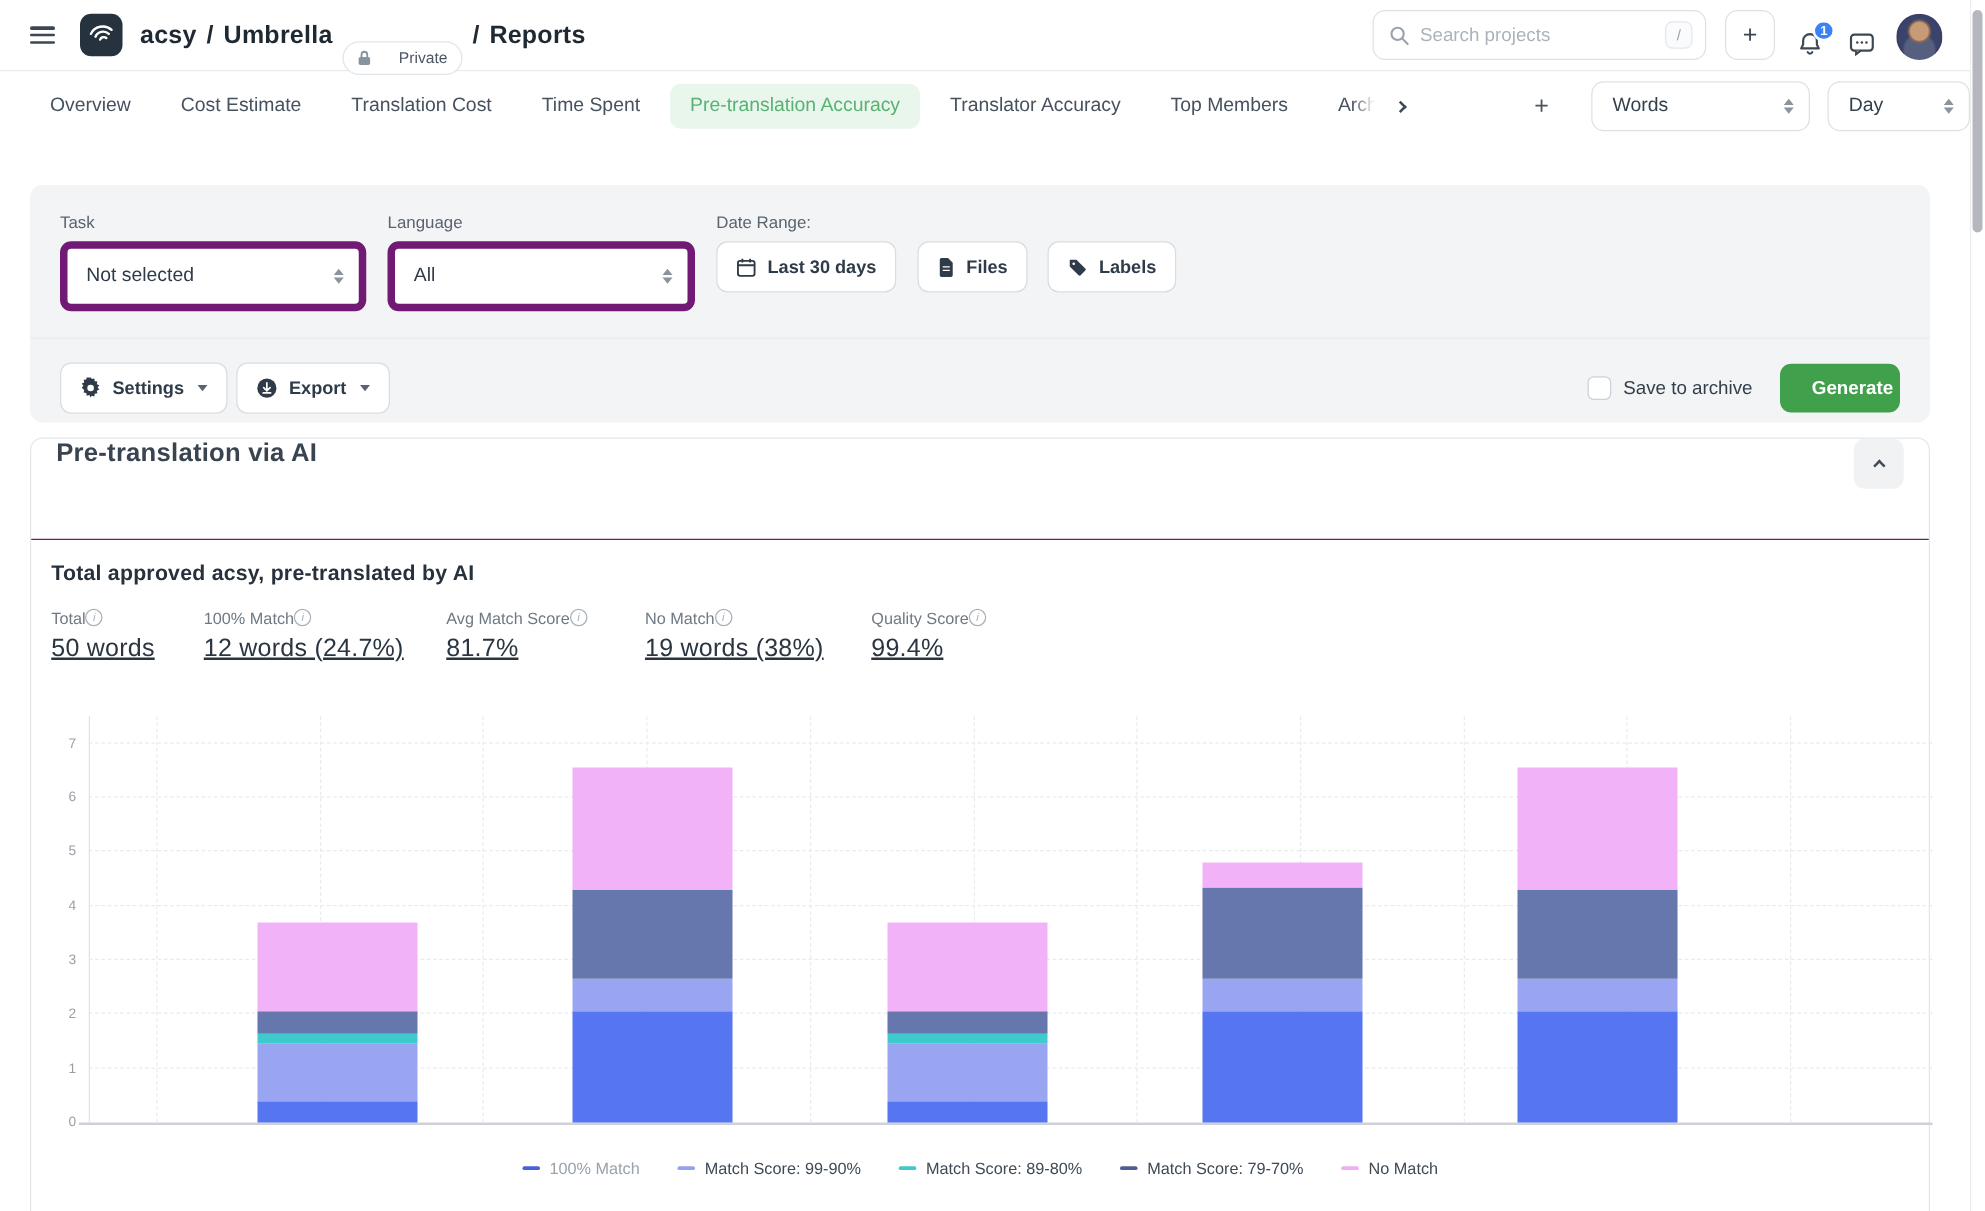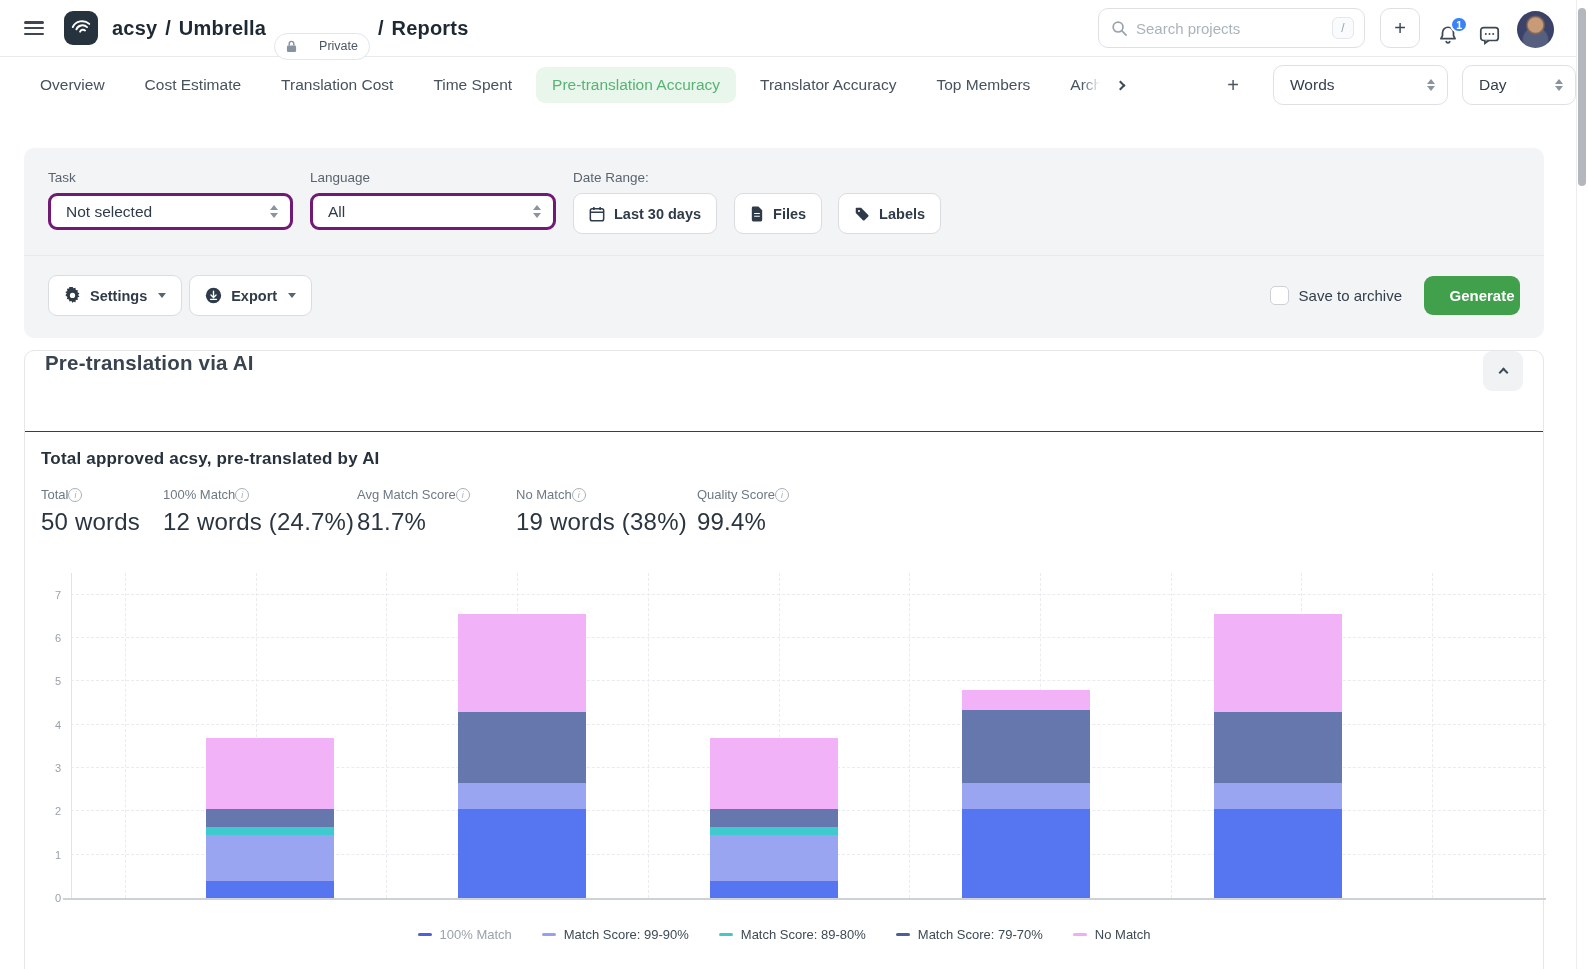--- a/index.html
+++ b/index.html
@@ -71,7 +71,7 @@
   .fp-row1 { display:flex; padding:22px 24px 0; }
   .fgroup { display:flex; flex-direction:column; }
   .flabel { font-size:13.5px; color:#5a646f; margin-bottom:8px; }
-  .fselect { height:37px; background:#fff; border:3px solid #701a75; border-radius:9px;
+  .fselect { height:56px; background:#fff; border:6px solid #701a75; border-radius:9px;
     display:flex; align-items:center; padding:0 12px 0 15px; font-size:15.5px; color:#2f3b48; cursor:pointer;}
   .fselect .sel-label { flex:1; }
   .w245 { width:245px; margin-right:17px; }

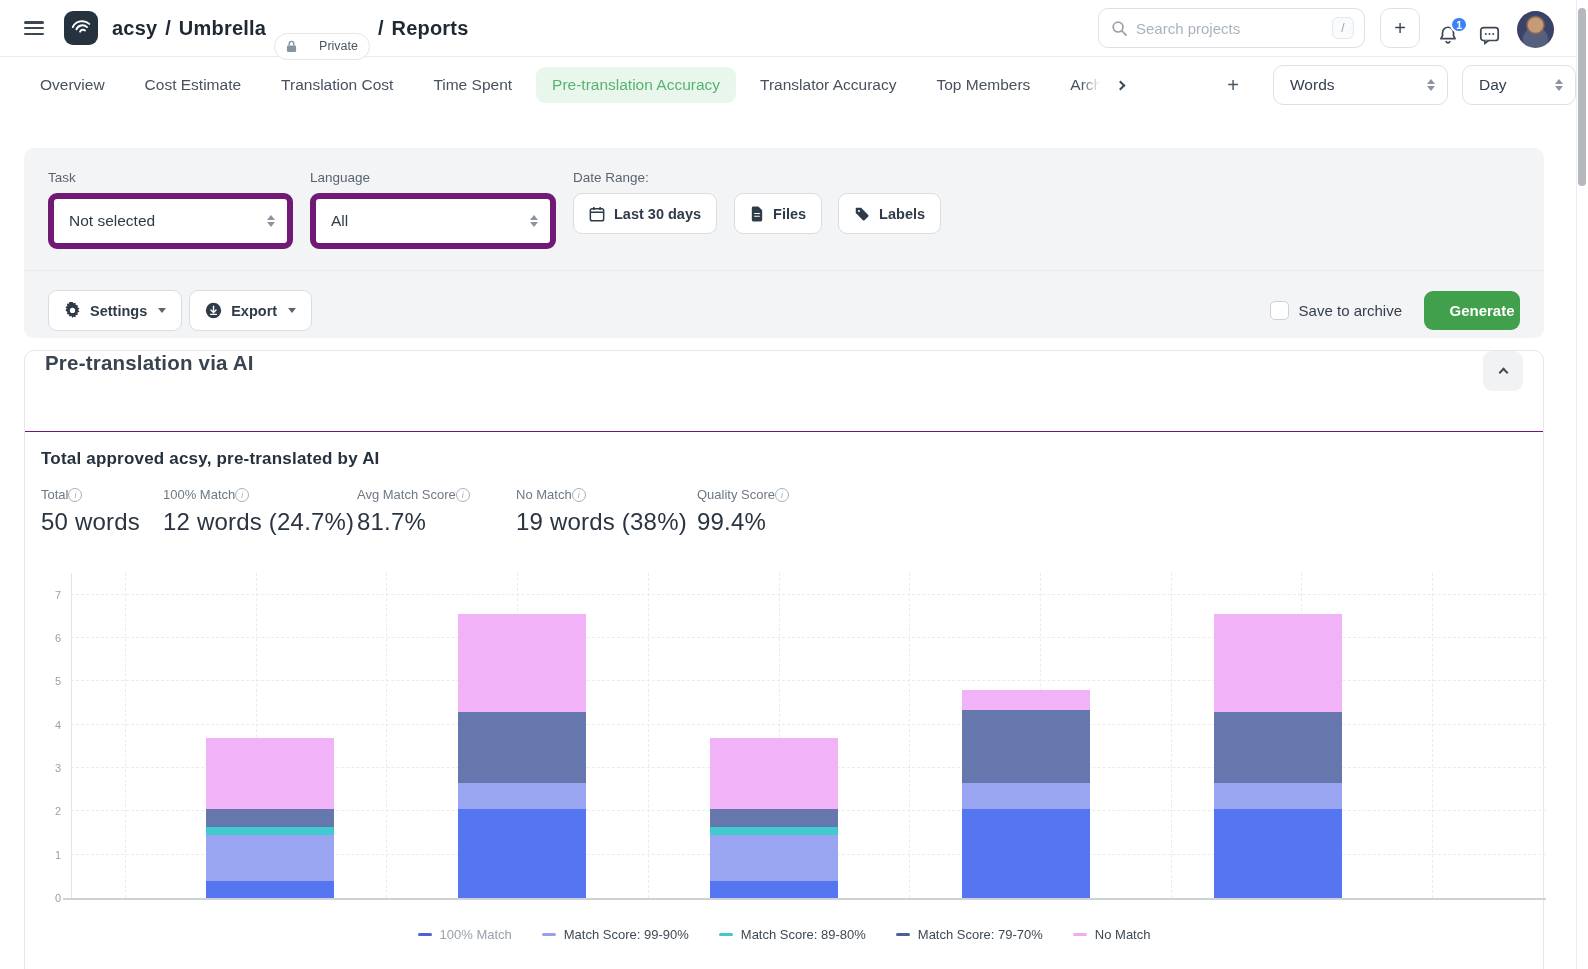--- a/index.html
+++ b/index.html
@@ -100,7 +100,7 @@
   .card-sub { font-size:17px; font-weight:700; color:#27313d; padding:17px 16px 0; letter-spacing:.2px;}
   .stats { display:flex; padding:18px 16px 0; }
   .stat { display:flex; flex-direction:column; gap:6px; }
-  .stat-label-row { display:flex; align-items:flex-end; gap:0; }
+  .stat-label-row { display:flex; align-items:flex-start; gap:0; }
   .stat-label { font-size:13px; color:#6e7984; }
   .info { display:inline-flex; align-items:center; justify-content:center; width:14px; height:14px;
     border:1.2px solid #a8b0b9; border-radius:50%; color:#a8b0b9; font-size:9px; cursor:pointer;}

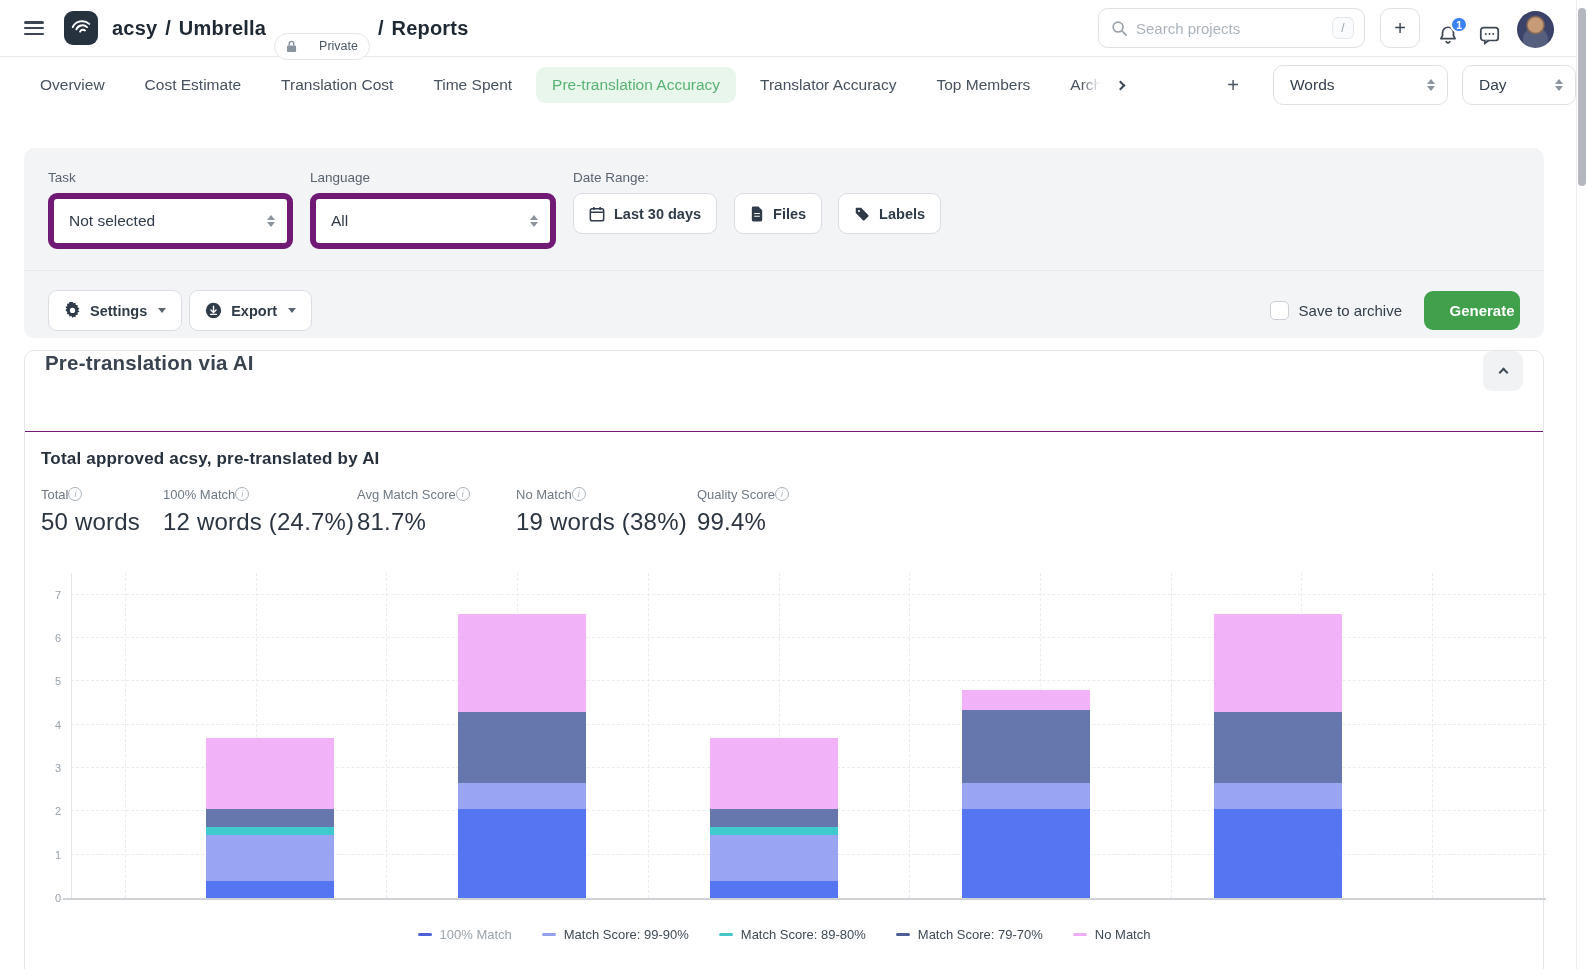--- a/index.html
+++ b/index.html
@@ -105,7 +105,7 @@
   .info { display:inline-flex; align-items:center; justify-content:center; width:14px; height:14px;
     border:1.2px solid #a8b0b9; border-radius:50%; color:#a8b0b9; font-size:9px; cursor:pointer;}
   .info::after { content:"i"; }
-  .stat-value { font-size:24px; font-weight:500; color:#2b3541; letter-spacing:.2px; }
+  .stat-value { font-size:20px; font-weight:500; color:#2b3541; letter-spacing:.2px;text-decoration:underline; }
   .sw0{width:122px}.sw1{width:194px}.sw2{width:195px}.sw3{width:159px}.sw4{width:181px}.sw5{width:130px}
 
   

